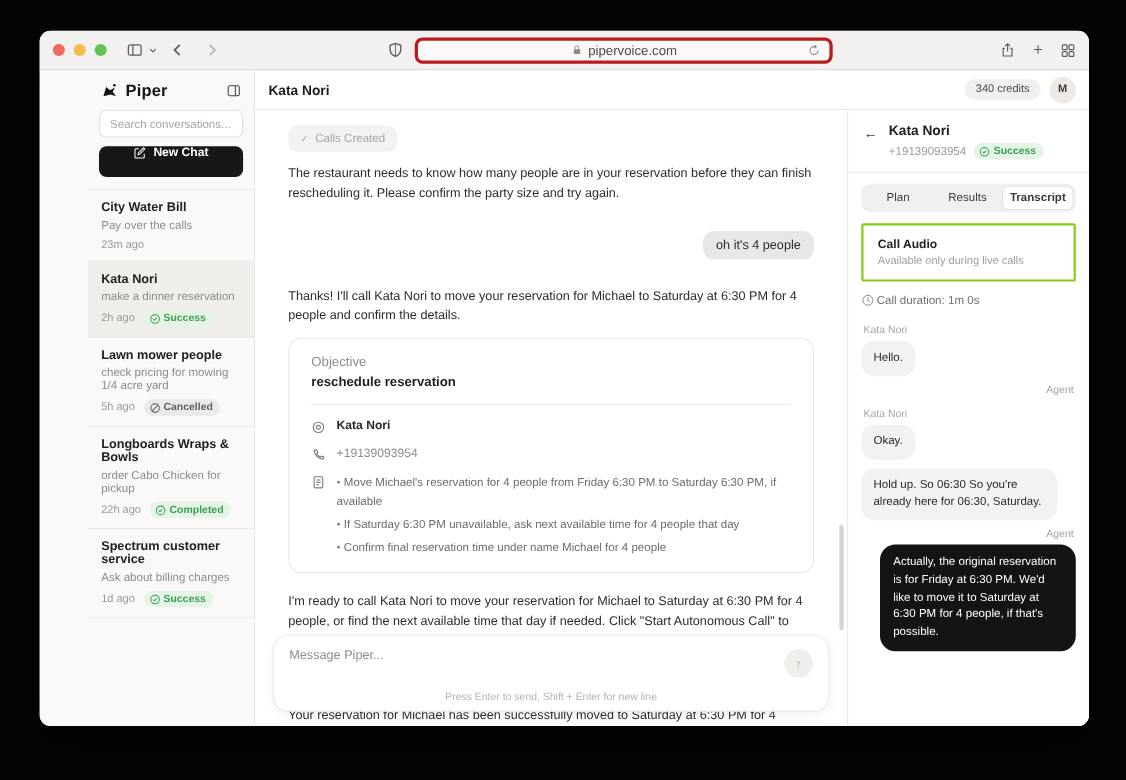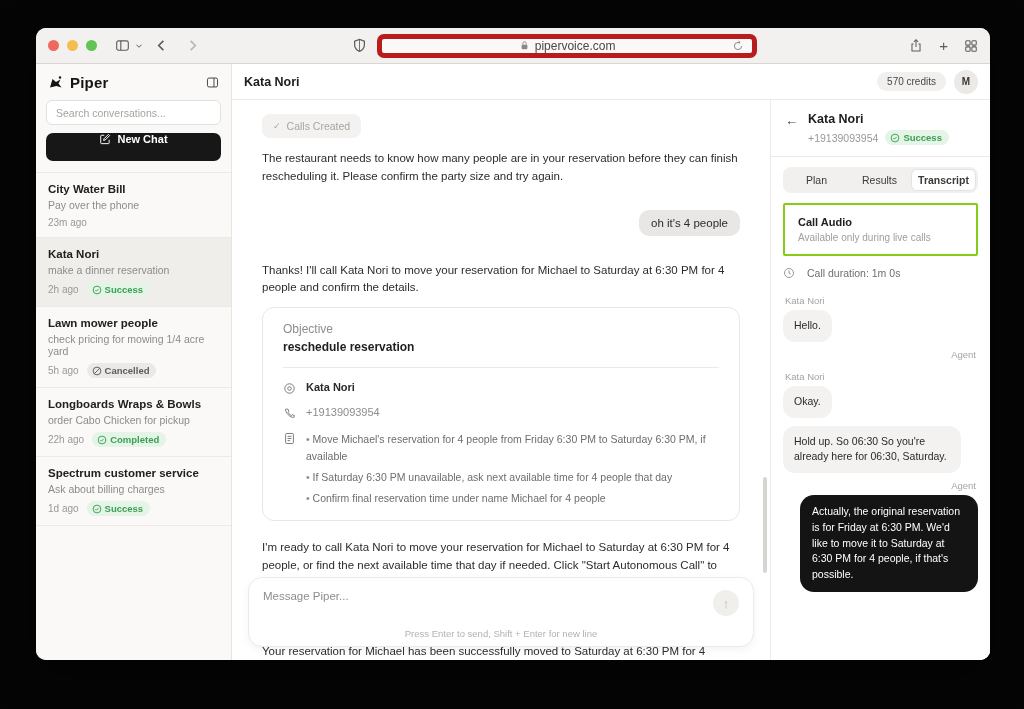--- a/index.html
+++ b/index.html
@@ -19,7 +19,7 @@
   .tbico.dim { color:#b7b5b2; }
   .tbgroup { display:flex; align-items:center; gap:4px; }
   .tb-spacer { flex:1; }
-  .urlbar { width:380px; height:24px; background:#faf9f8; border:5px solid #b91c1c; border-radius:7px;
+  .urlbar { width:380px; height:24px; background:#faf9f8; border:3px solid #b91c1c; border-radius:7px;
             display:flex; align-items:center; padding:0 8px; gap:6px; }
   .urlbar .mid { flex:1; display:flex; align-items:center; justify-content:center; gap:5px;
                  color:#4a4947; font-size:12px; }

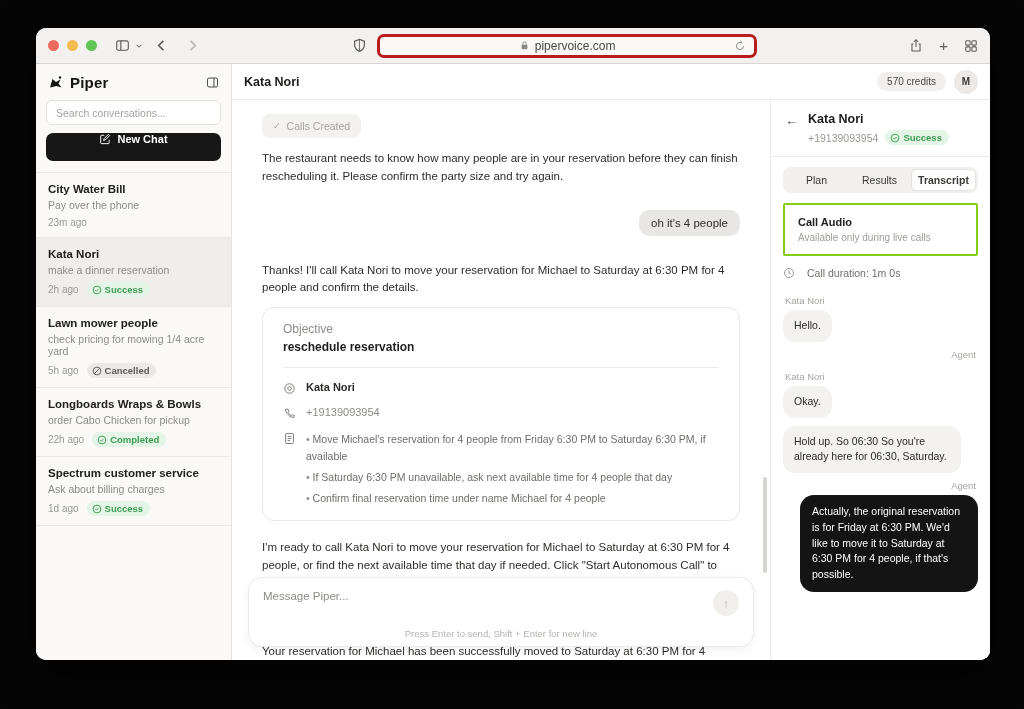--- a/index.html
+++ b/index.html
@@ -32,7 +32,7 @@
 
   
   .sidebar { width:196px; flex:0 0 196px; background:#faf9f7; border-right:1px solid #e7e5e2;
-             display:flex; flex-direction:column; overflow:hidden; }
+             display:flex; flex-direction:column; overflow:hidden;padding-left:44px; }
   .brandrow { display:flex; align-items:center; justify-content:space-between; padding:10px 12px 9px; }
   .brand { display:flex; align-items:center; gap:5px; font-size:15px; font-weight:700; color:#141413; letter-spacing:.2px; }
   .panel-ico { color:#45443f; display:flex; }

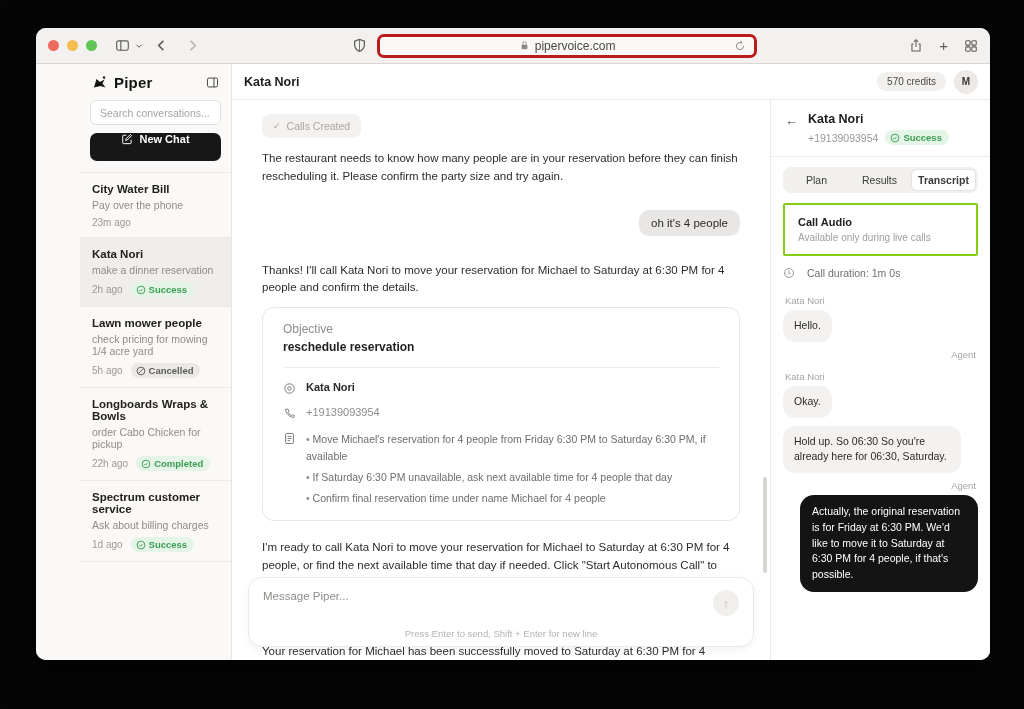--- a/index.html
+++ b/index.html
@@ -321,7 +321,7 @@
       <div class="appheader">
         <span class="title">Kata Nori</span>
         <span class="right">
-          <span class="credits">570 credits</span>
+          <span class="credits">340 credits</span>
           <span class="avatar">M</span>
         </span>
       </div>

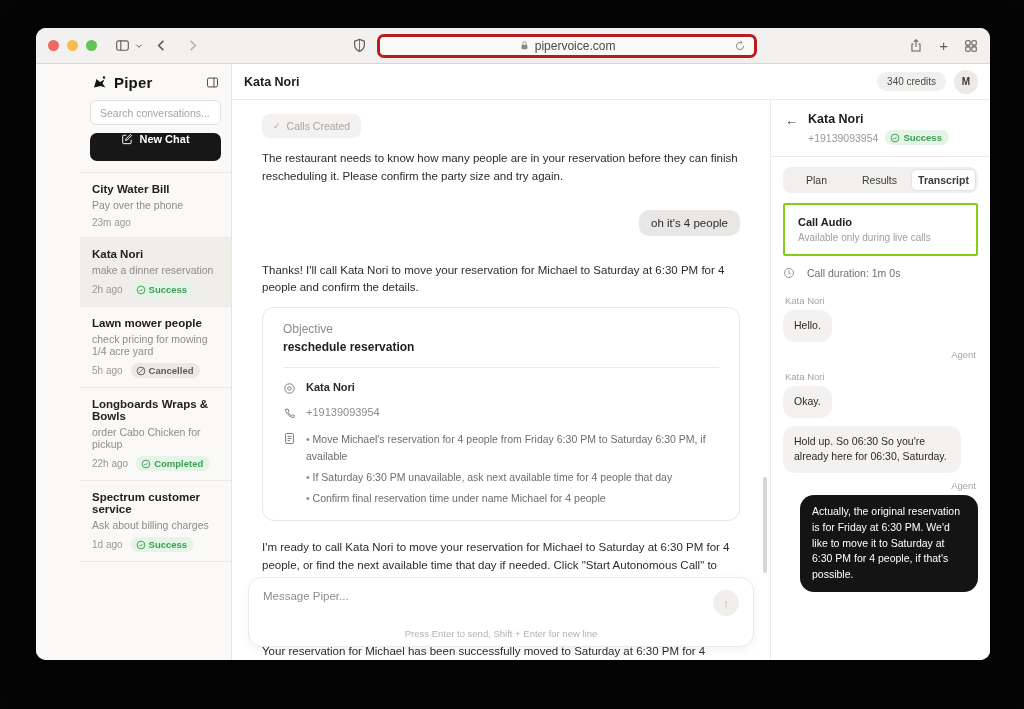--- a/index.html
+++ b/index.html
@@ -248,7 +248,7 @@
 
         <div class="conv">
           <div class="conv-title">City Water Bill</div>
-          <div class="conv-sub">Pay over the phone</div>
+          <div class="conv-sub">Pay over the calls</div>
           <div class="conv-meta">
               <span class="conv-time">23m ago</span>
             </div>

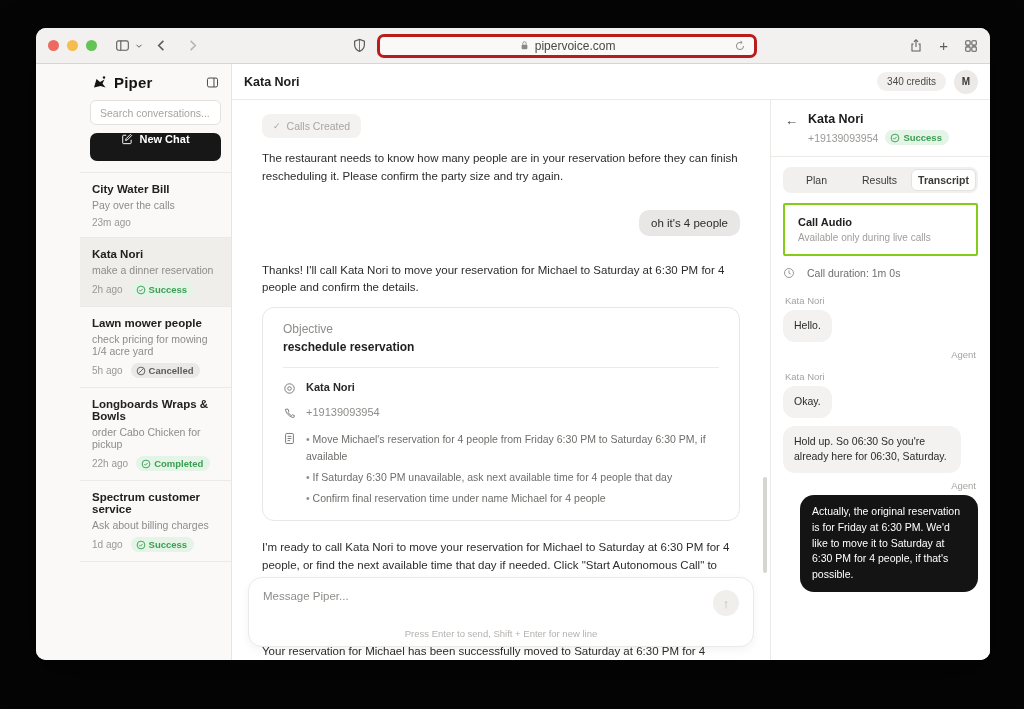--- a/index.html
+++ b/index.html
@@ -124,7 +124,7 @@
   .audio-card { margin:10px 12px 0; border:2px solid #84cc16; border-radius:2px; padding:11px 13px; }
   .audio-title { font-size:11px; font-weight:700; color:#22211f; }
   .audio-sub { font-size:10px; color:#a09e9b; margin-top:4px; }
-  .duration { margin:11px 12px 0; display:flex; align-items:center; gap:12px; font-size:10.5px; color:#716f6c; }
+  .duration { margin:11px 12px 0; display:flex; align-items:center; gap:2px; font-size:10.5px; color:#716f6c; }
   .duration svg { color:#8e8c89; }
   .transcript { flex:1; overflow:hidden; padding:9px 12px 0; display:flex; flex-direction:column; }
   .t-label { font-size:9.5px; color:#a6a4a1; margin:7px 2px 4px; }

